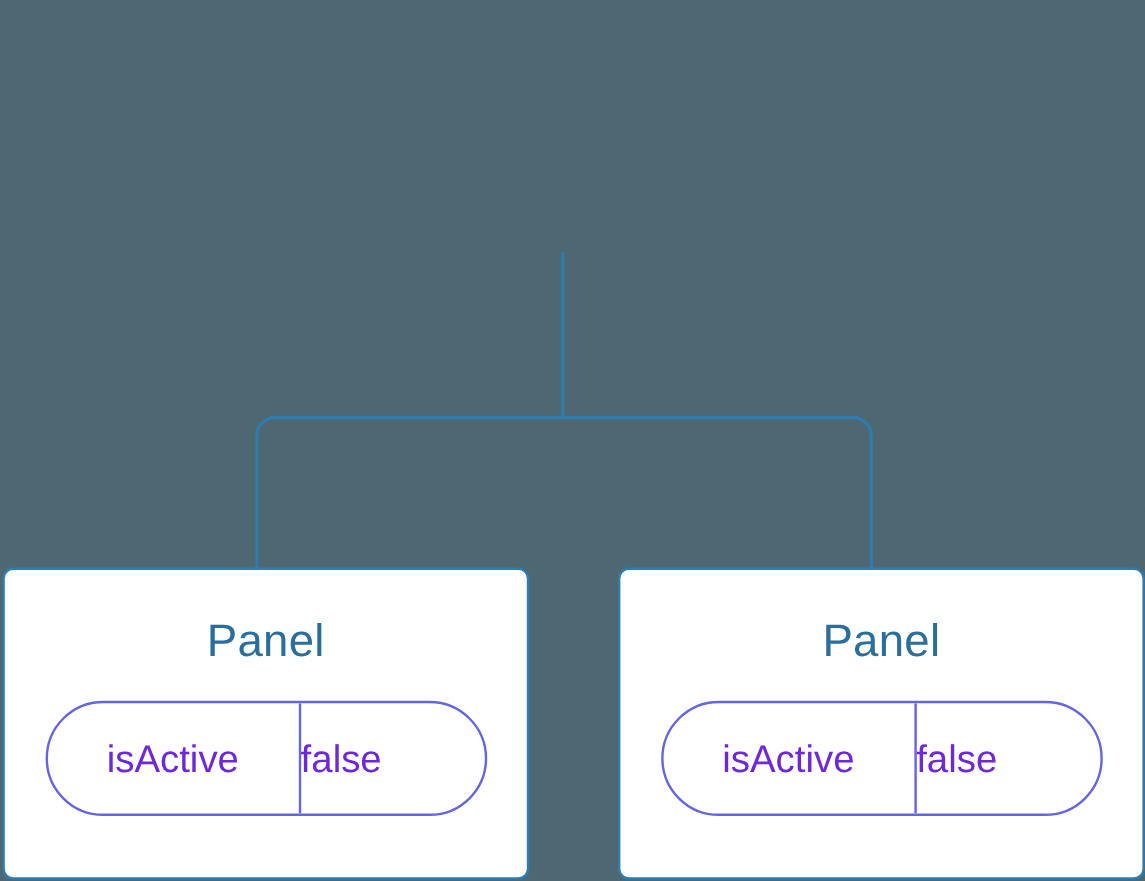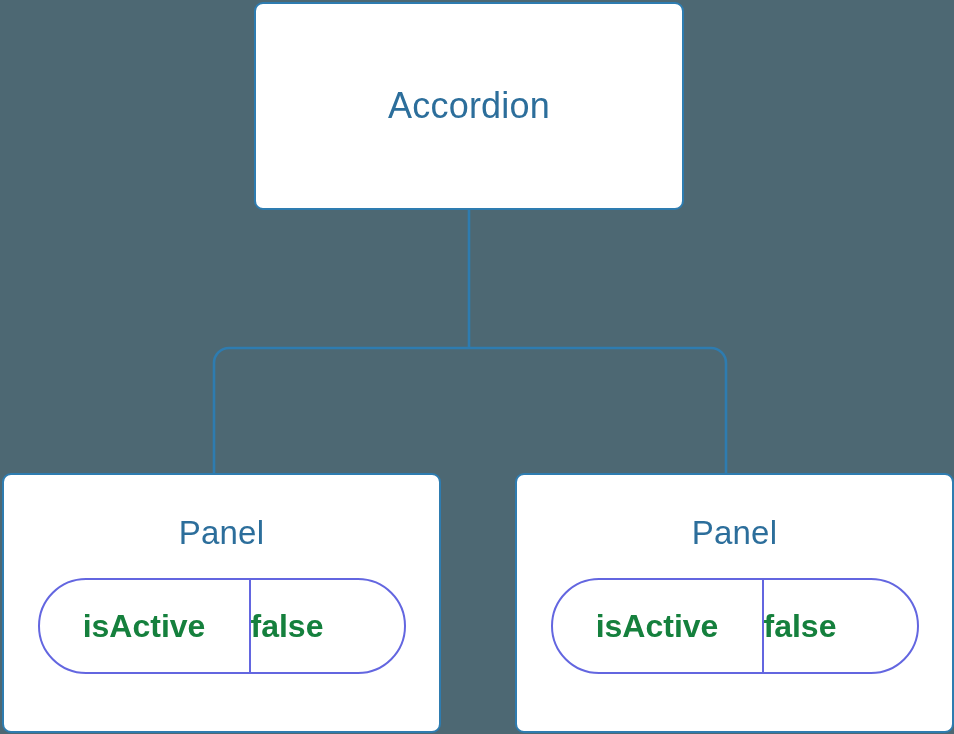--- a/index.html
+++ b/index.html
@@ -132,9 +132,6 @@
     <path d="M 469 348 L 711 348 A 15 15 0 0 1 726 363 L 726 474" fill="none" stroke="#2e7cb0" stroke-width="2.6" stroke-linecap="butt"></path>
   </svg>
 
-  <div class="node node-root">
-    <div class="node-title">Accordion</div>
-  </div>
 
   <div class="node node-leaf-left">
     <div class="node-title">Panel</div>

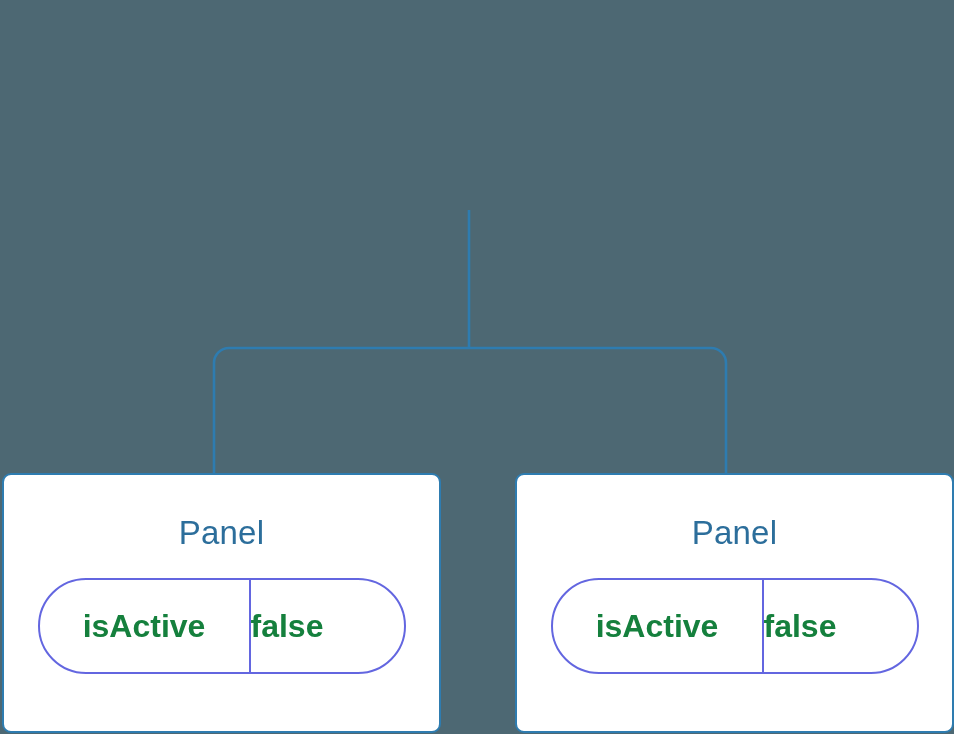--- a/index.html
+++ b/index.html
@@ -78,7 +78,7 @@
 
   .node-leaf-left .node-title,
   .node-leaf-right .node-title {
-    font-size: 33px;
+    font-size: 38px;
   }
 
   

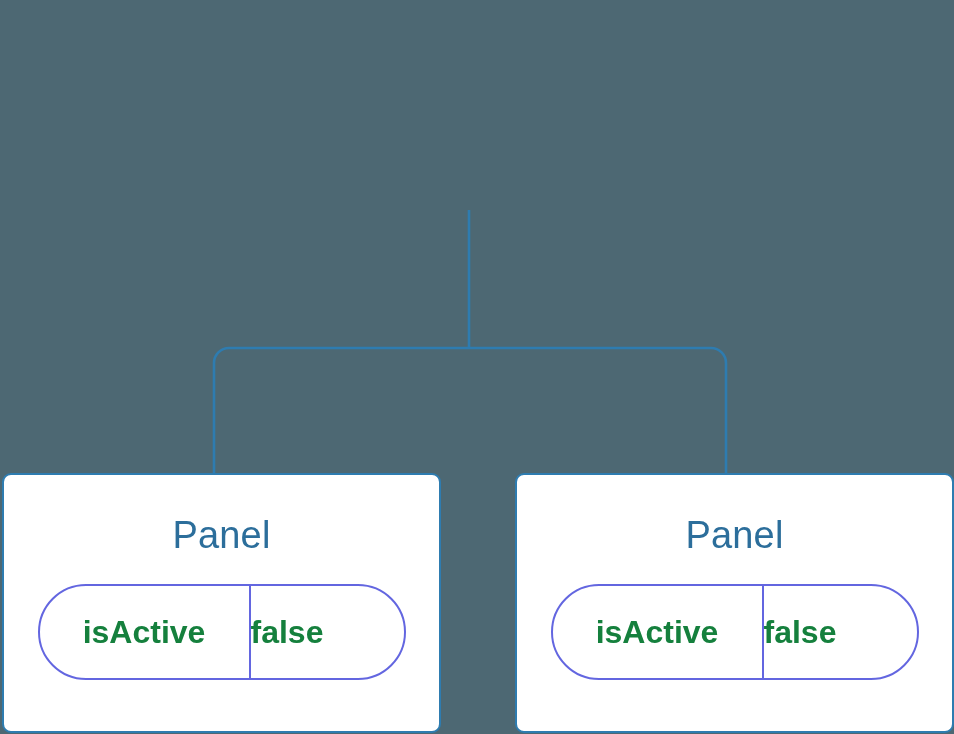--- a/index.html
+++ b/index.html
@@ -111,11 +111,10 @@
   }
 
   .prop-text {
-    color: #15803d;
+    color: #6d28d9;
     font-size: 32px;
     line-height: 1;
     white-space: nowrap;
-    font-weight: bold;
   }
 </style>
 </head>

